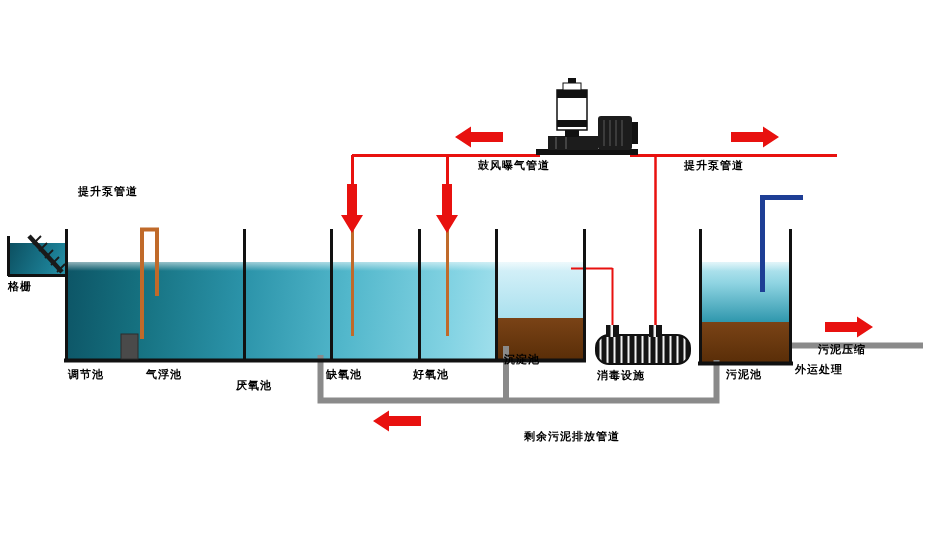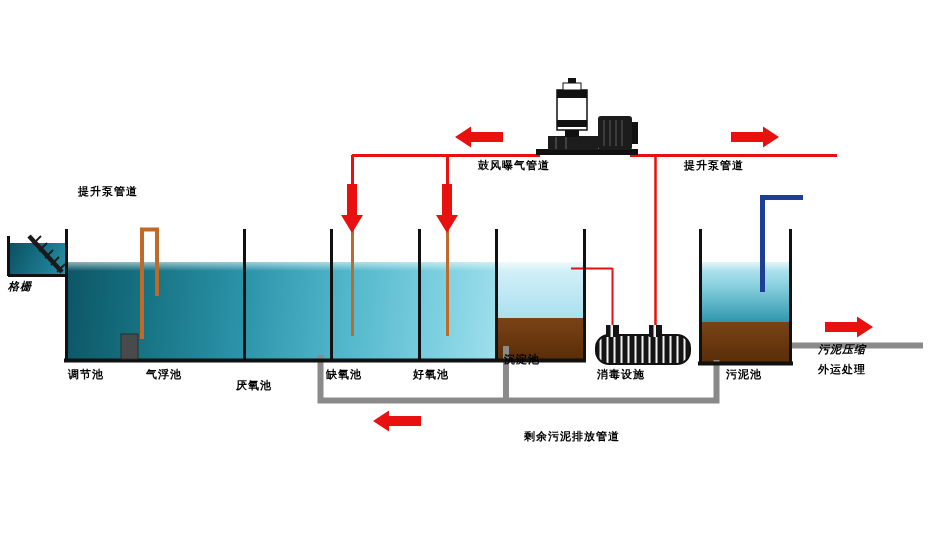--- a/index.html
+++ b/index.html
@@ -131,7 +131,7 @@
   </svg>
 
   <div class="lbl" style="left:78px;top:186px;">提升泵管道</div>
-  <div class="lbl" style="left:8px;top:281px;font-style:italic;">格栅</div>
+  <div class="lbl" style="left:8px;top:281px;">格栅</div>
   <div class="lbl" style="left:478px;top:160px;">鼓风曝气管道</div>
   <div class="lbl" style="left:684px;top:160px;">提升泵管道</div>
 

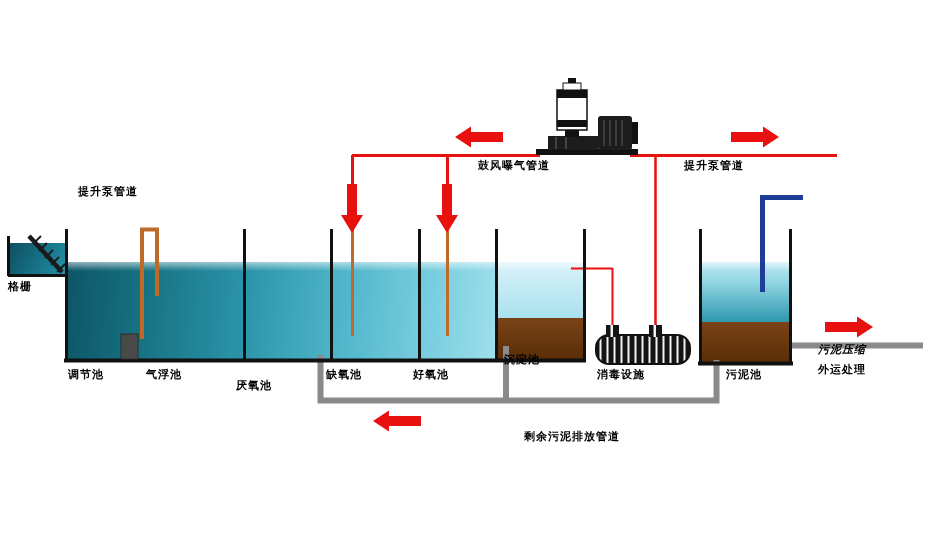--- a/index.html
+++ b/index.html
@@ -144,7 +144,7 @@
   <div class="lbl" style="left:597px;top:369px;">消毒设施</div>
   <div class="lbl" style="left:726px;top:369px;">污泥池</div>
 
-  <div class="lbl" style="left:818px;top:344px;font-style:italic;">污泥压缩</div>
+  <div class="lbl" style="left:818px;top:344px;">污泥压缩</div>
   <div class="lbl" style="left:818px;top:364px;">外运处理</div>
   <div class="lbl" style="left:524px;top:431px;">剩余污泥排放管道</div>
 

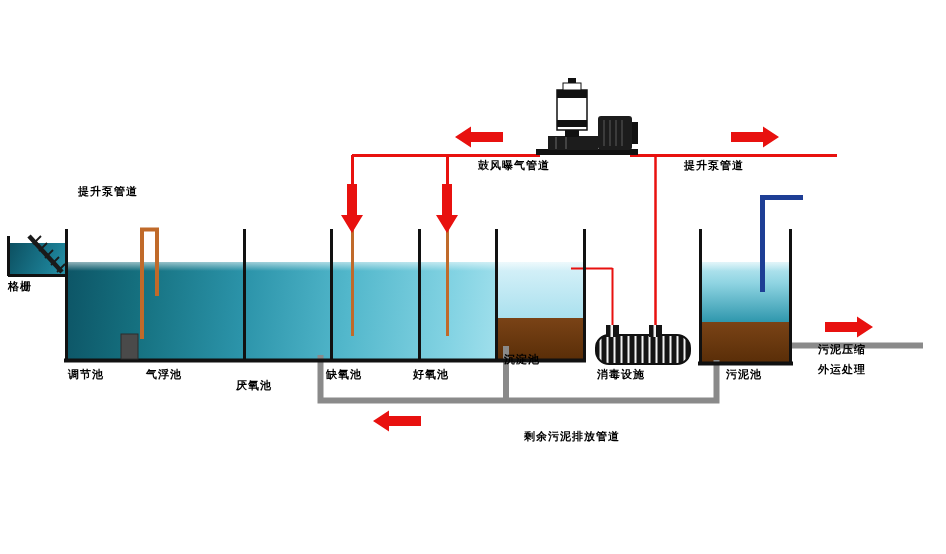--- a/index.html
+++ b/index.html
@@ -141,7 +141,7 @@
   <div class="lbl" style="left:326px;top:369px;">缺氧池</div>
   <div class="lbl" style="left:413px;top:369px;">好氧池</div>
   <div class="lbl" style="left:504px;top:354px;">沉淀池</div>
-  <div class="lbl" style="left:597px;top:369px;">消毒设施</div>
+  <div class="lbl" style="left:597px;top:369px;font-family:Liberation Serif, serif;">消毒设施</div>
   <div class="lbl" style="left:726px;top:369px;">污泥池</div>
 
   <div class="lbl" style="left:818px;top:344px;">污泥压缩</div>

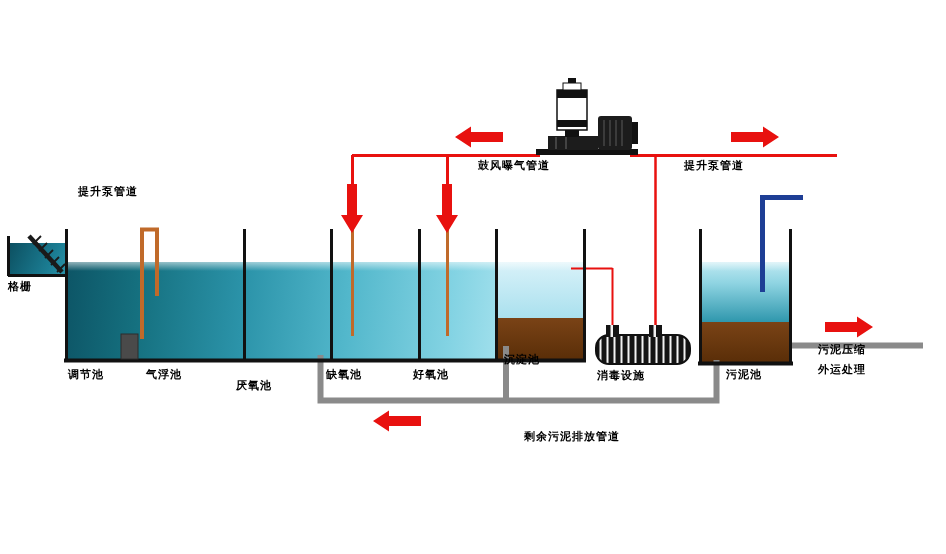--- a/index.html
+++ b/index.html
@@ -145,7 +145,7 @@
   <div class="lbl" style="left:726px;top:369px;">污泥池</div>
 
   <div class="lbl" style="left:818px;top:344px;">污泥压缩</div>
-  <div class="lbl" style="left:818px;top:364px;">外运处理</div>
+  <div class="lbl" style="left:795px;top:364px;">外运处理</div>
   <div class="lbl" style="left:524px;top:431px;">剩余污泥排放管道</div>
 
 </div>

